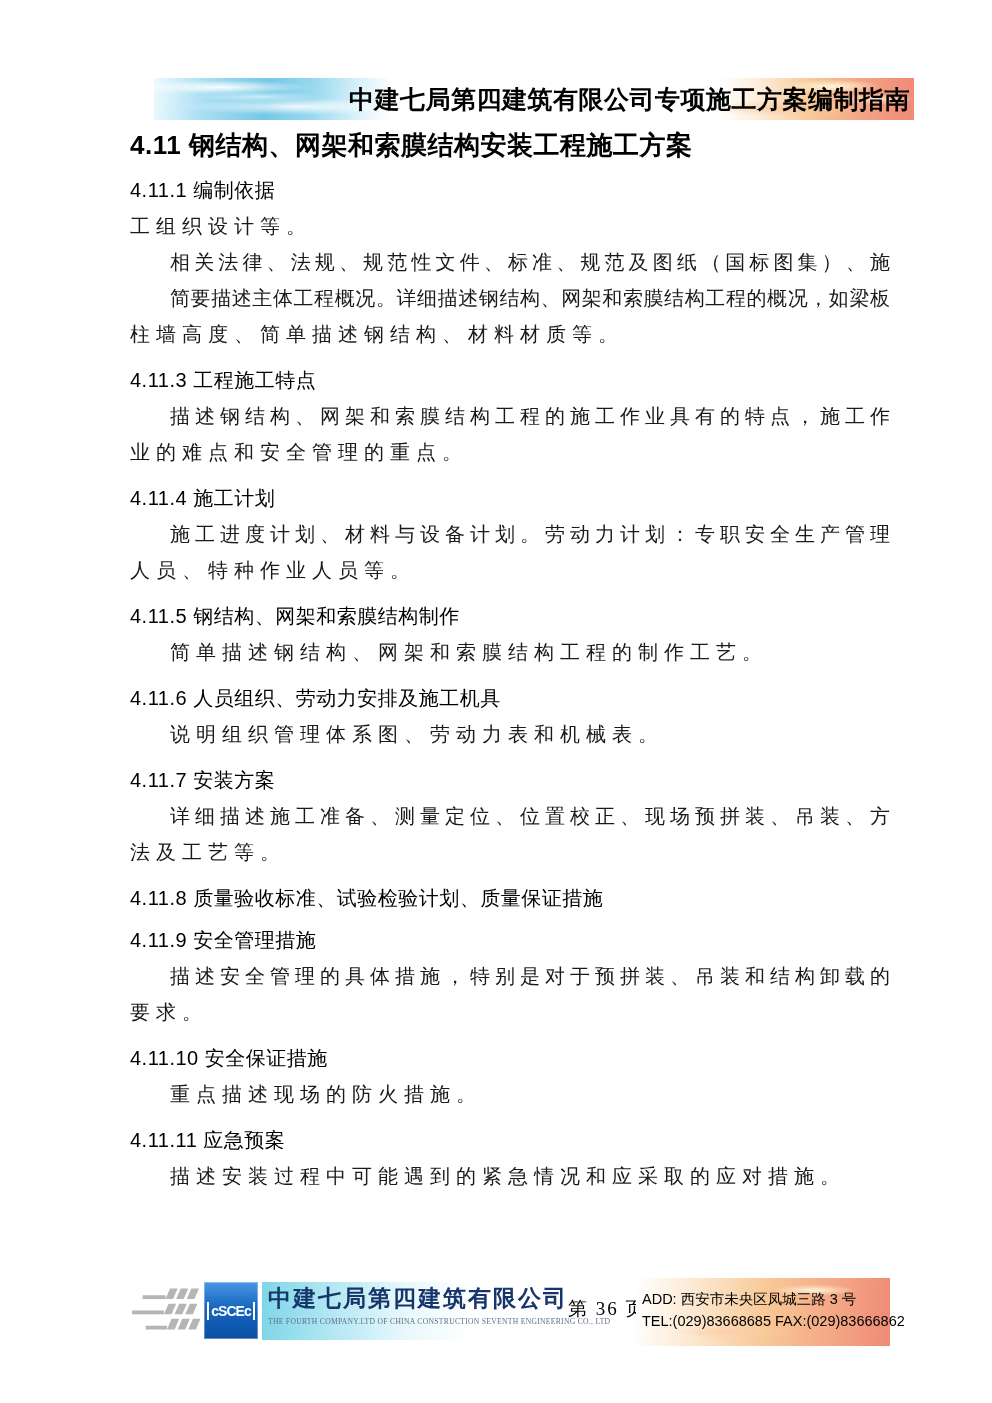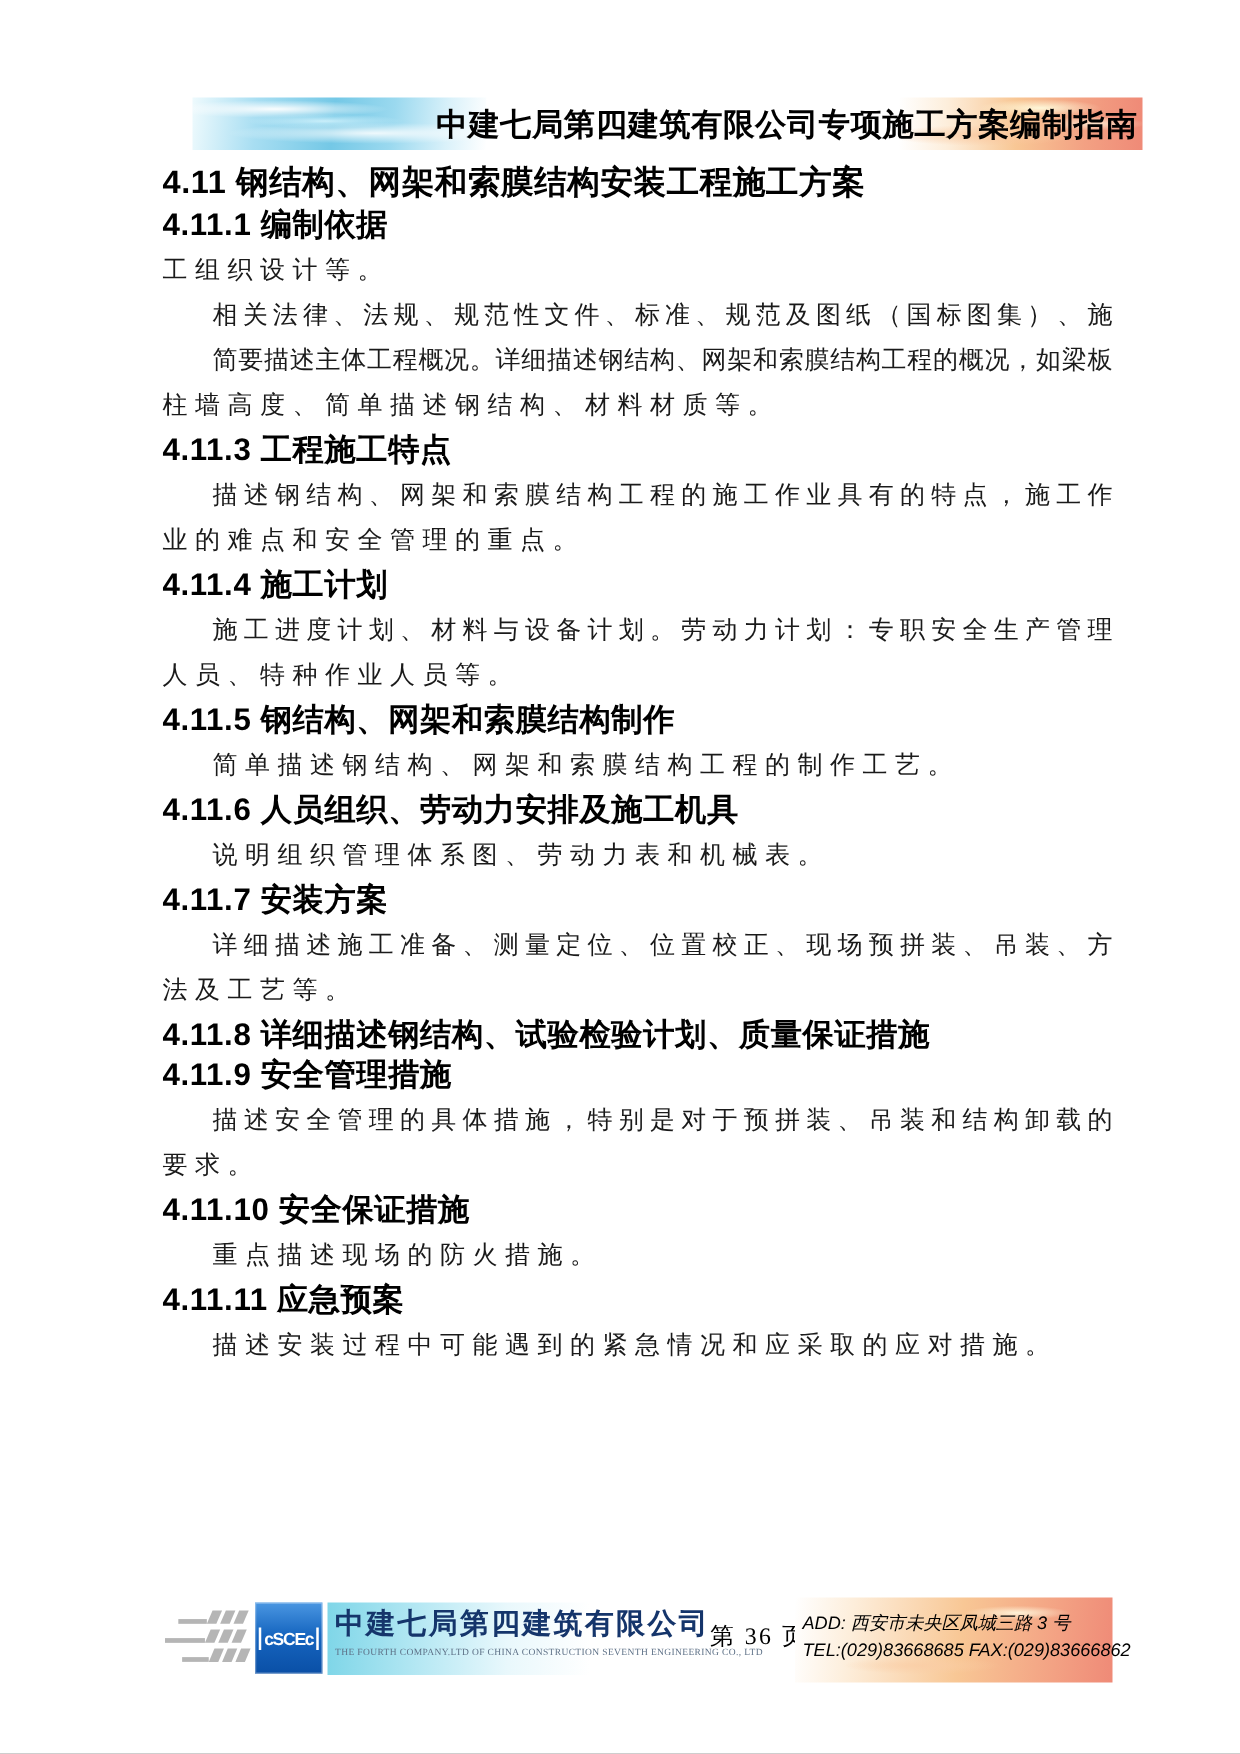--- a/index.html
+++ b/index.html
@@ -38,7 +38,7 @@
   }
   .section h3{
     font-family:"Liberation Sans","DejaVu Sans",sans-serif;
-    font-size:25px;font-weight:bold;margin:4px 0 4px 0;line-height:28px;color:#000;letter-spacing:0.5px;
+    font-size:20px;font-weight:normal;margin:14px 0 4px 0;line-height:28px;color:#000;letter-spacing:0.5px;
   }
   .bline{font-size:20px;line-height:36px;color:#1a1a1a;}
   .bline.indent{text-indent:2em;}

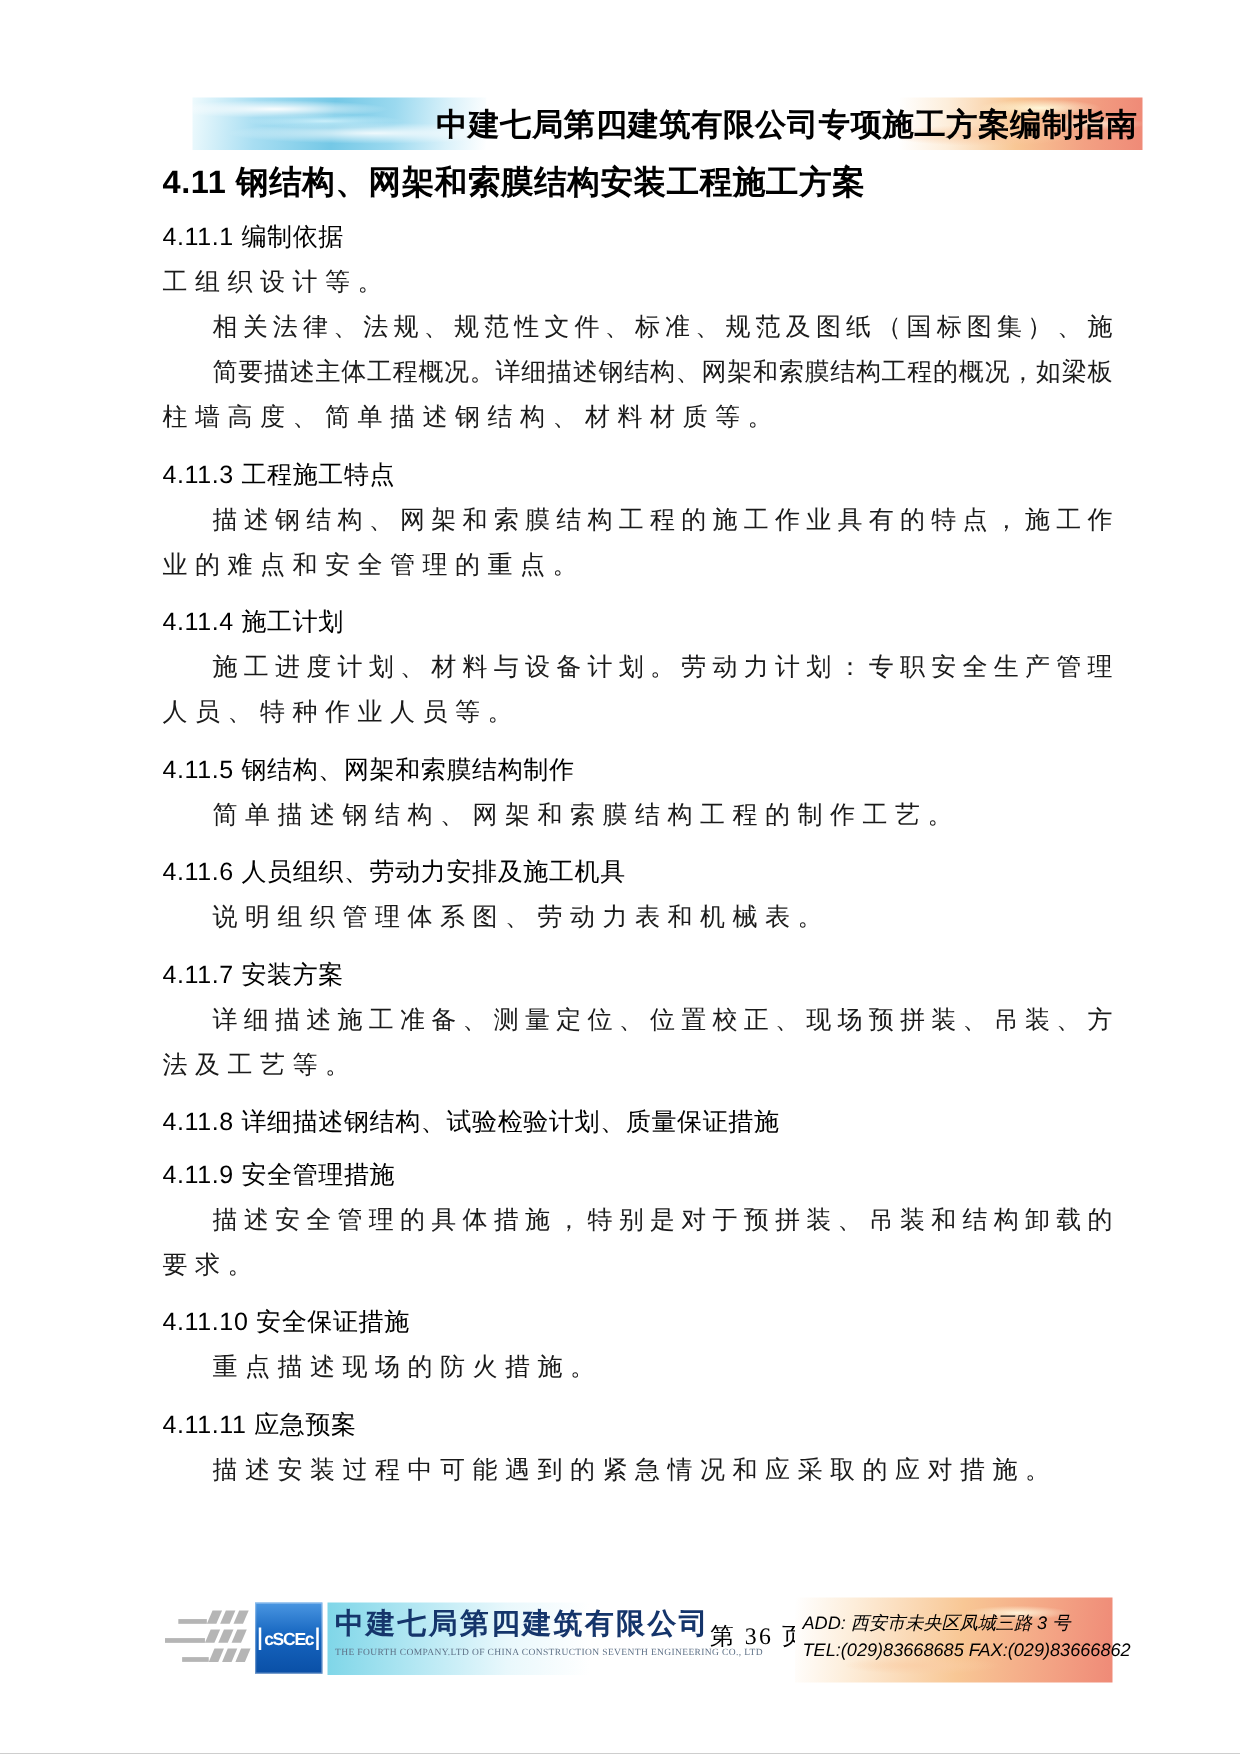--- a/index.html
+++ b/index.html
@@ -132,7 +132,7 @@
           <div class="bline lastline">法及工艺等。</div>
         </div>
         <div class="section">
-          <h3>4.11.8 详细描述钢结构、试验检验计划、质量保证措施</h3>
+          <h3>4.11.8 质量验收标准、试验检验计划、质量保证措施</h3>
         </div>
         <div class="section">
           <h3>4.11.9 安全管理措施</h3>

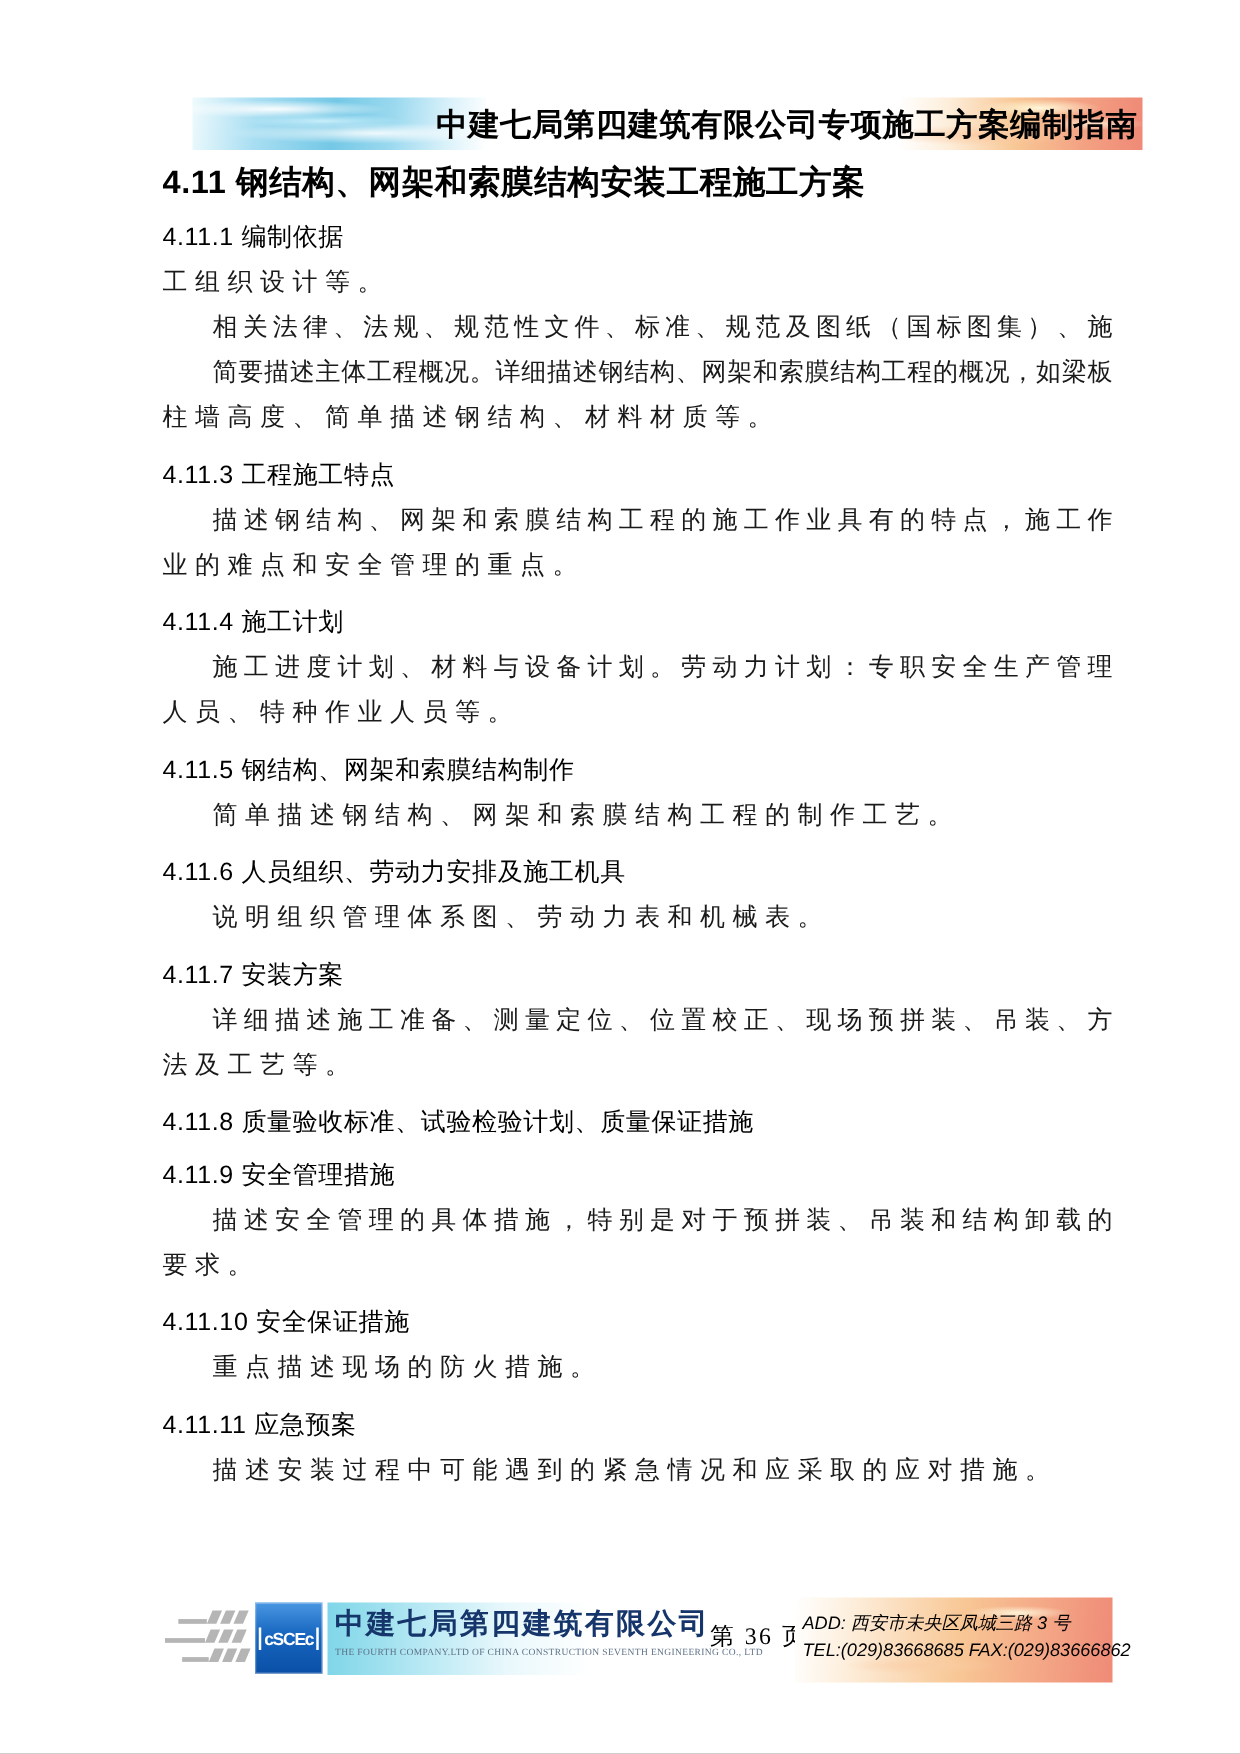--- a/index.html
+++ b/index.html
@@ -82,7 +82,7 @@
       radial-gradient(90px 10px at 40% 80%, rgba(250,205,165,.8), rgba(255,255,255,0) 70%),
       linear-gradient(96deg,#ffffff 0%,#fdeedb 18%,#f8c795 52%,#f3a183 82%,#ef8a77 100%);
     font-family:"Liberation Sans","DejaVu Sans",sans-serif;
-    font-size:14.5px;line-height:22px;color:#000;white-space:nowrap;font-style:italic;
+    font-size:14.5px;line-height:22px;color:#000;white-space:nowrap;
   }
 </style>
 </head>

